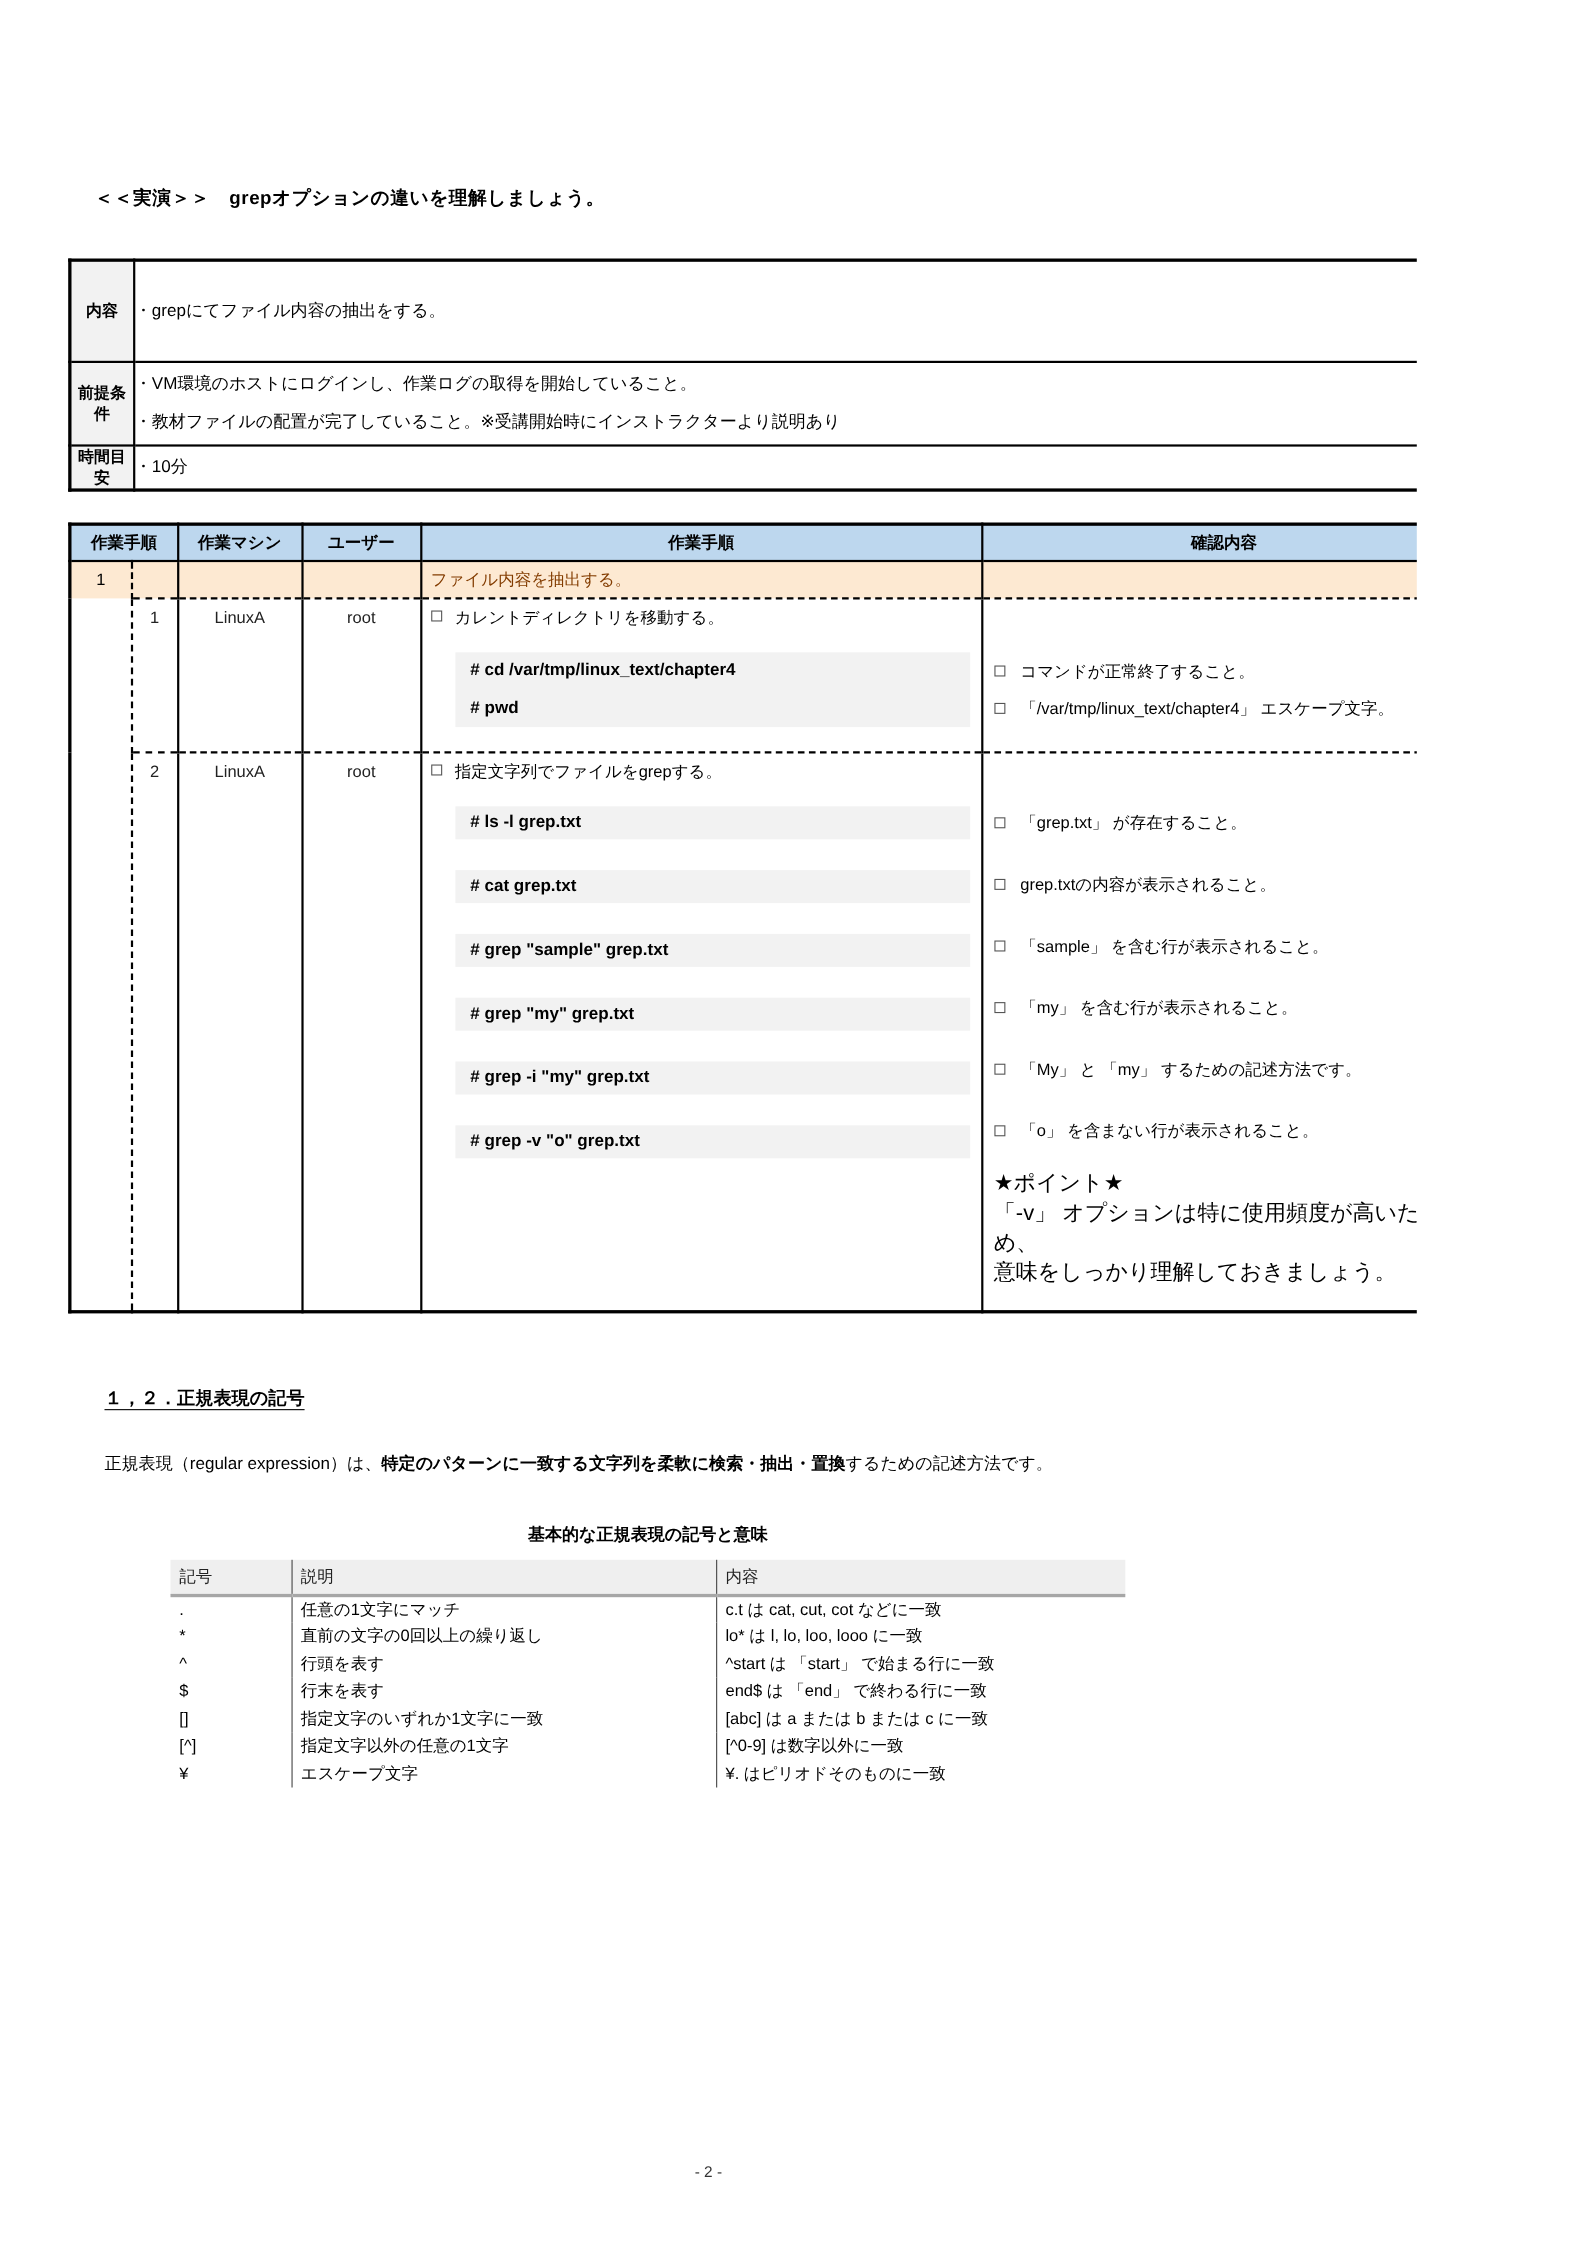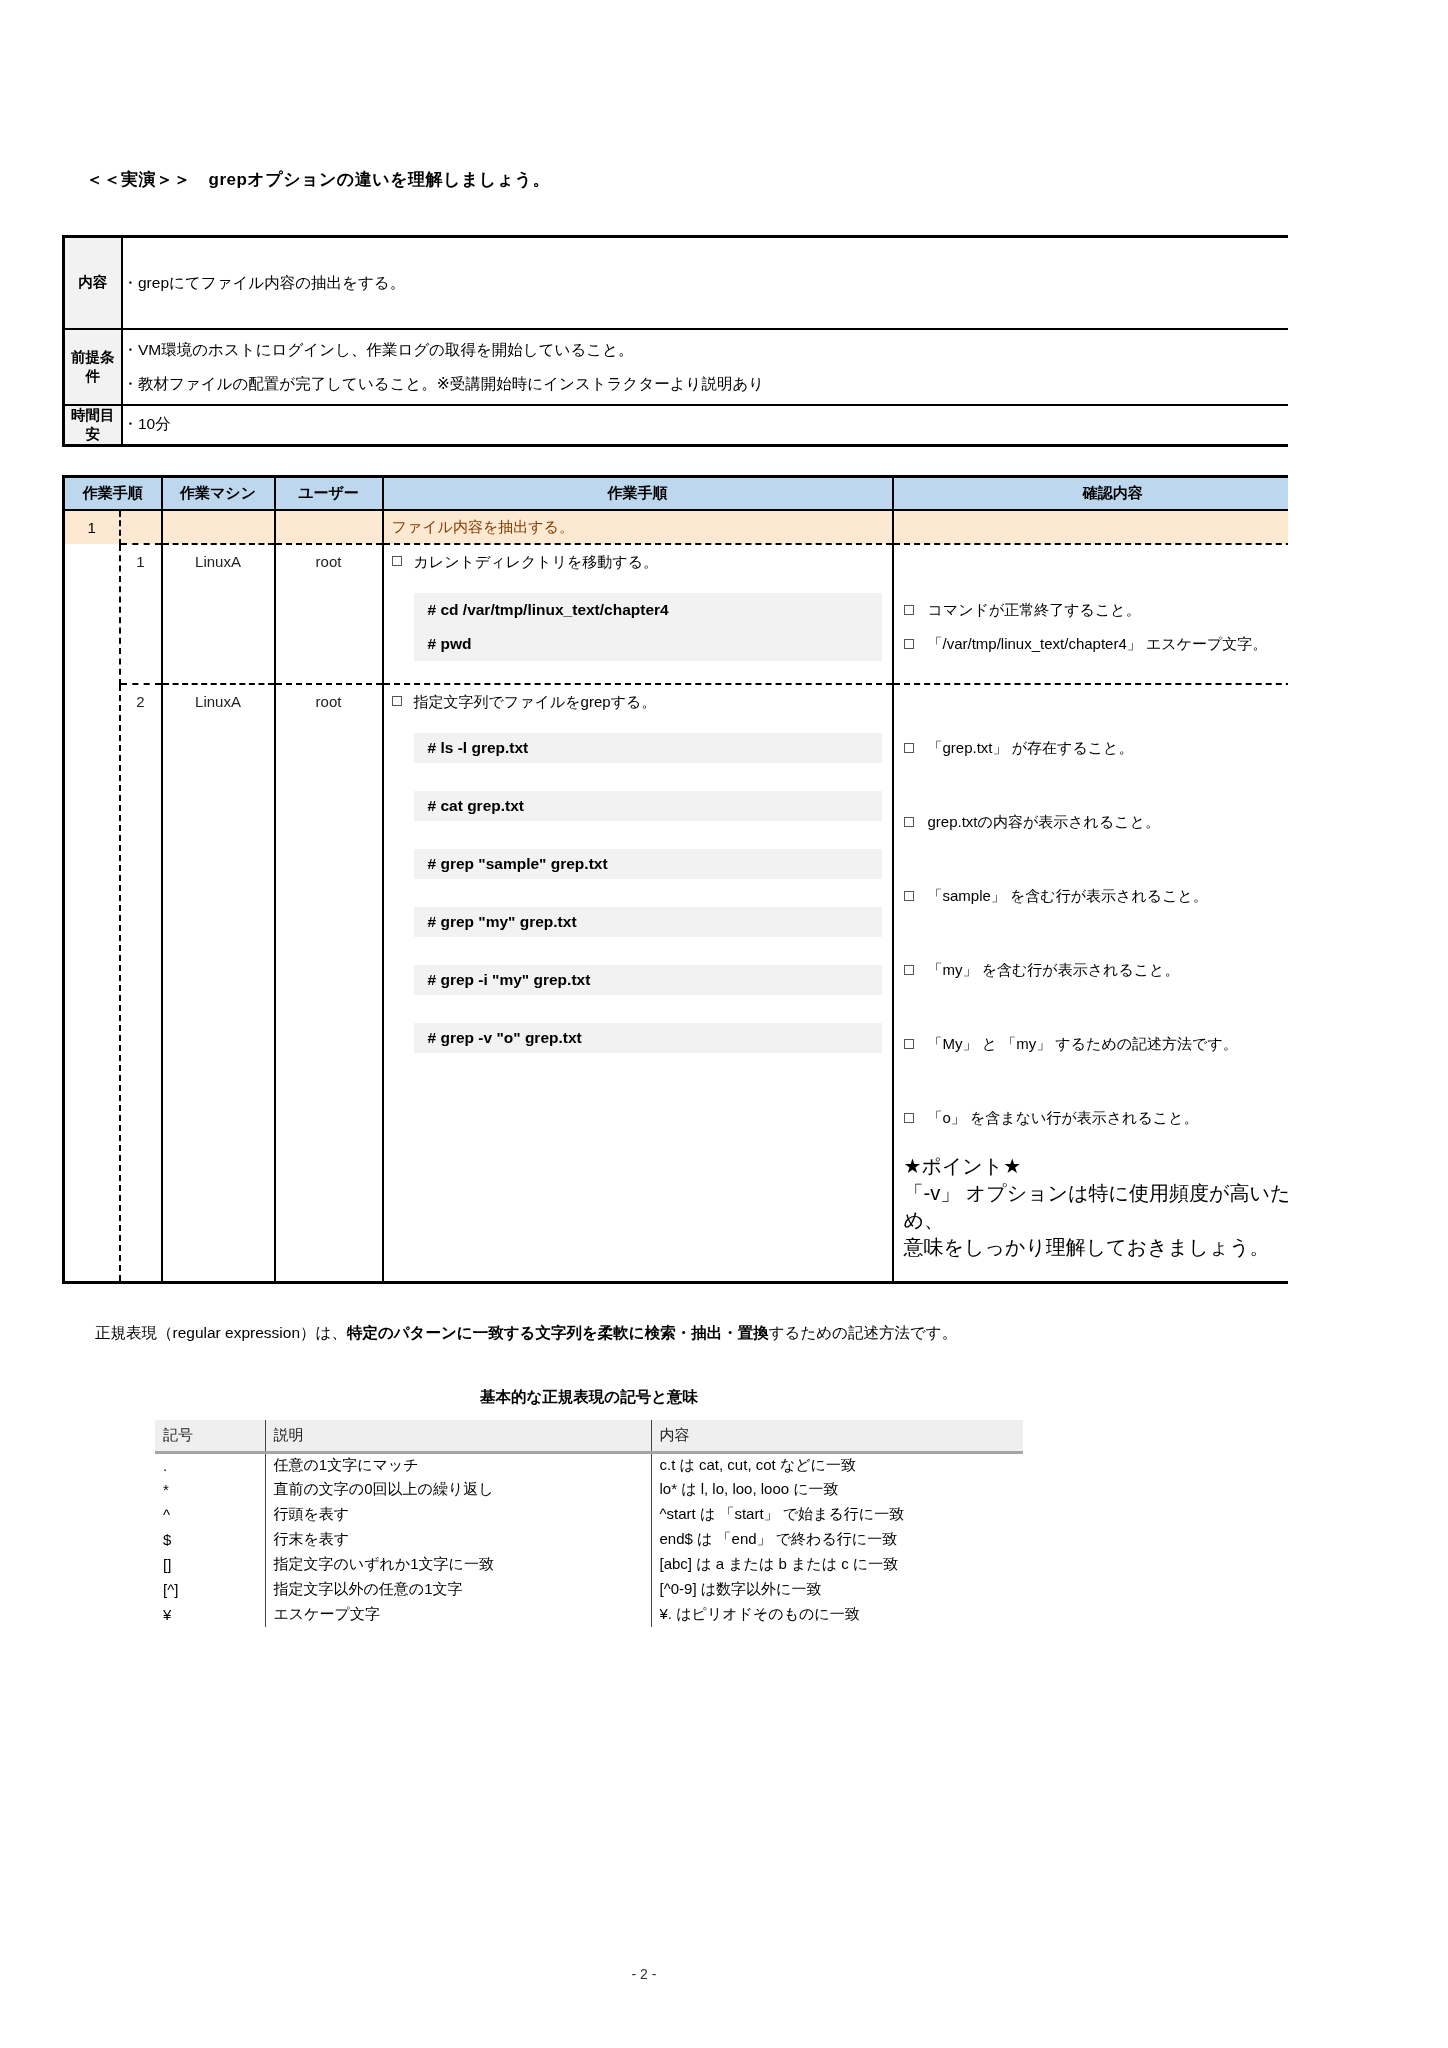--- a/index.html
+++ b/index.html
@@ -94,7 +94,7 @@
   }
   .check .cb { margin-right: 14px; }
   .check.h34 { height: 34px; }
-  .check.h30 { height: 30px; margin-top: 44px; }
+  .check.h30 { height: 30px; margin-top: 26px; }
   .check.first1 { margin-top: 42px; }
   .check.first2 { margin-top: 42px; }
   .point-note { margin-top: 20px; font-size: 20px; line-height: 27px; }

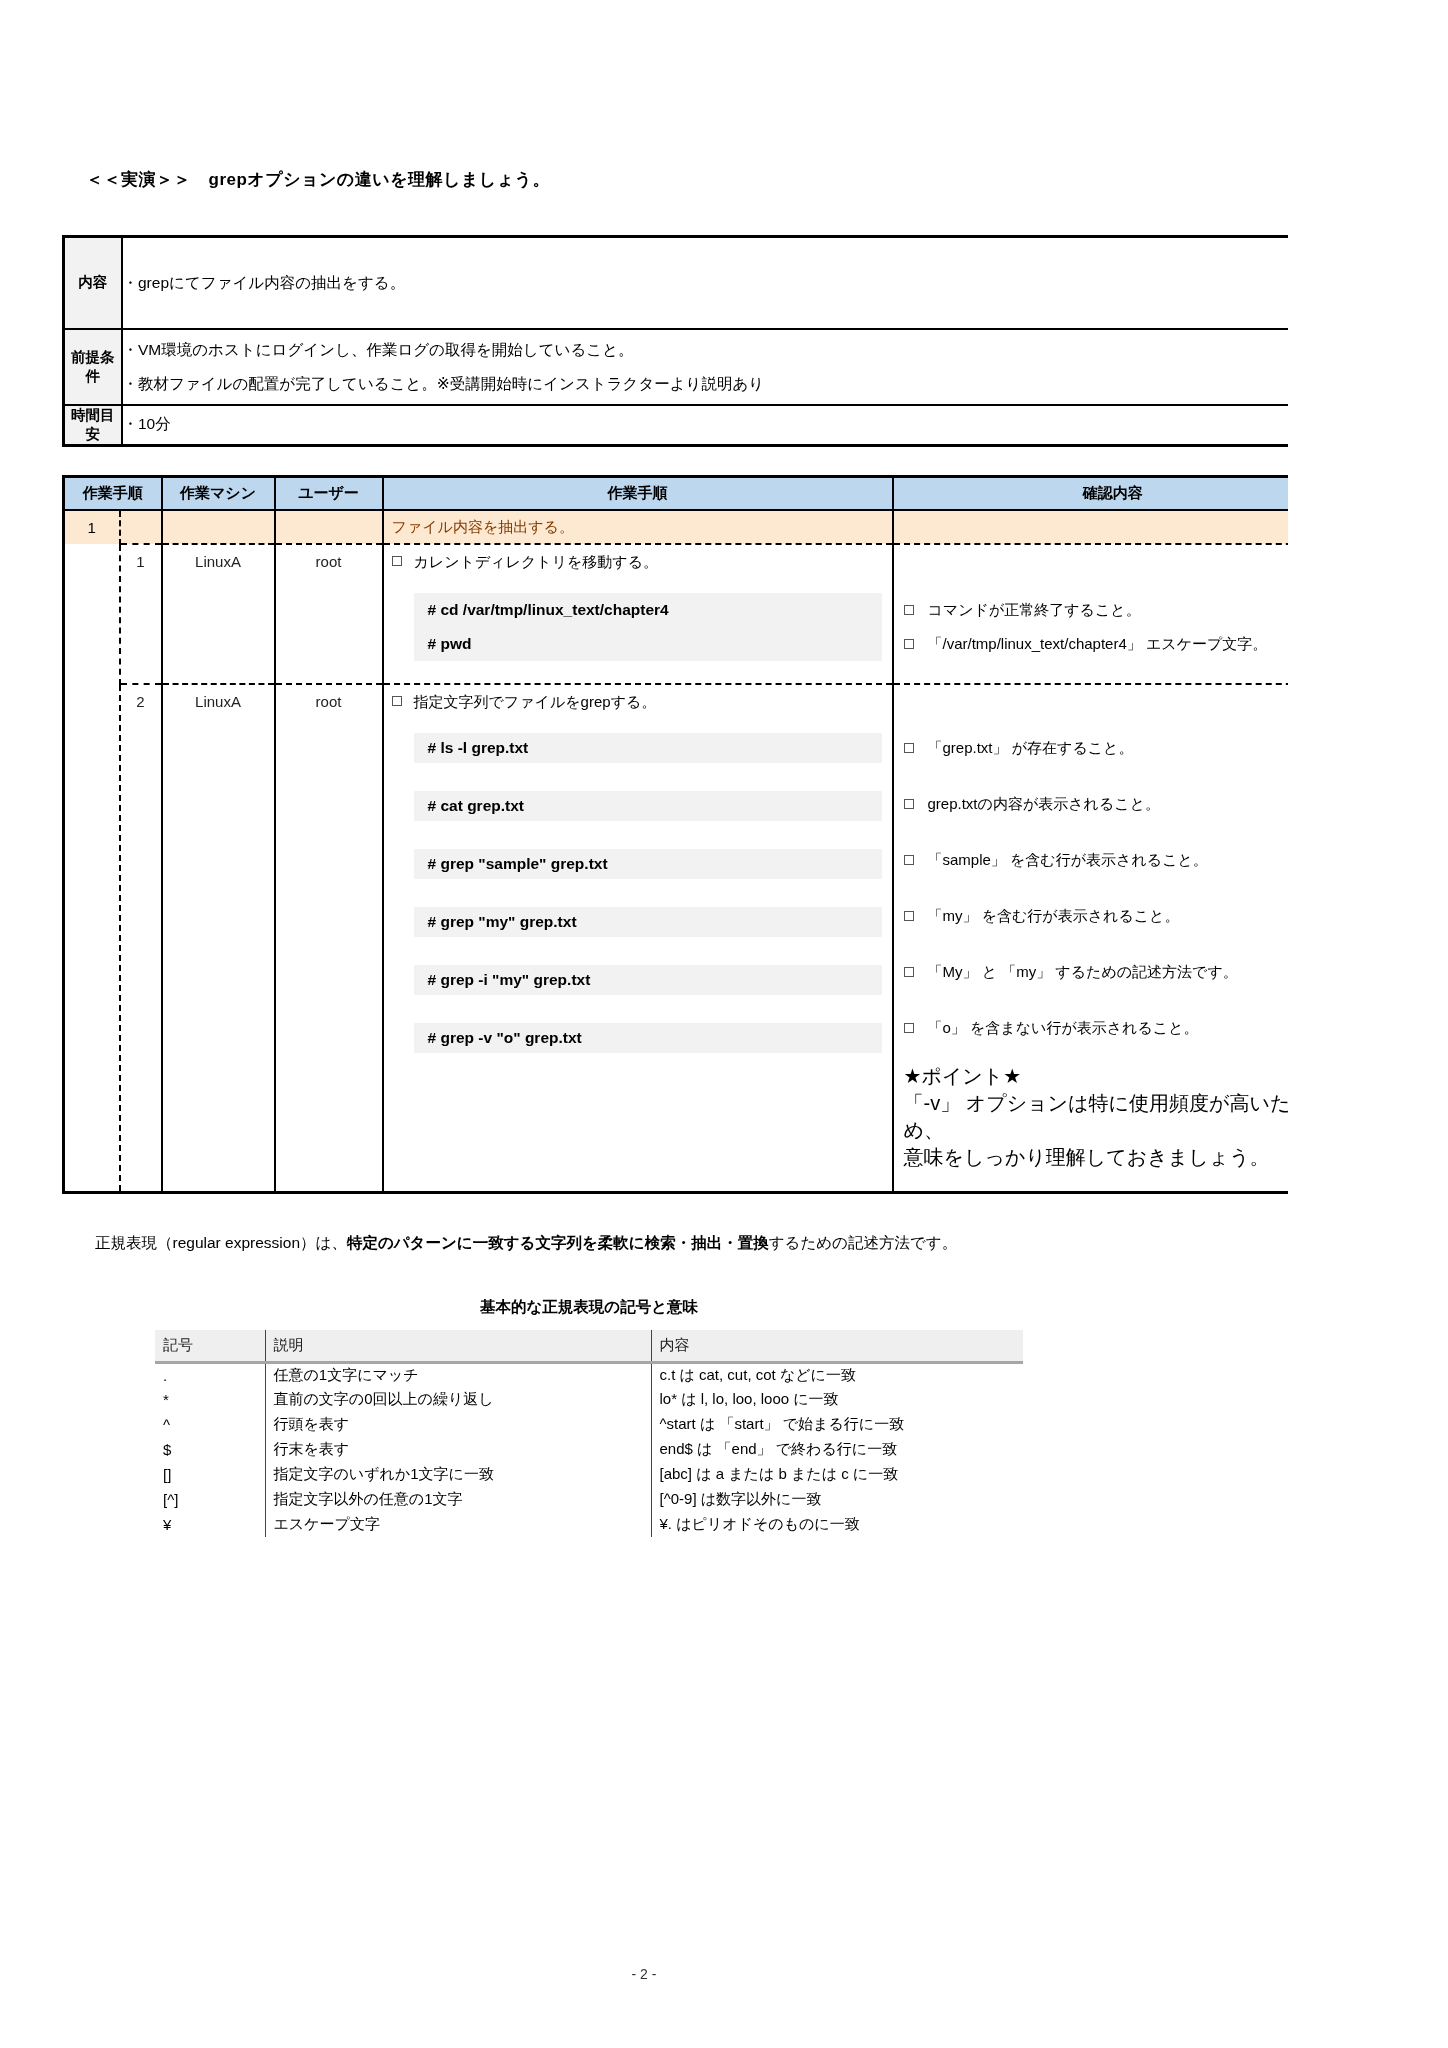--- a/index.html
+++ b/index.html
@@ -266,6 +266,7 @@
   </tbody>
     </table>
 
+  <div class="sec-heading">１，２．正規表現の記号</div>
   <div class="sec-para">
     <div><span>正規表現（regular expression）は、</span><b>特定のパターンに一致する文字列を柔軟に検索・抽出・置換</b><span>するための記述方法です。</span></div>
   </div>

